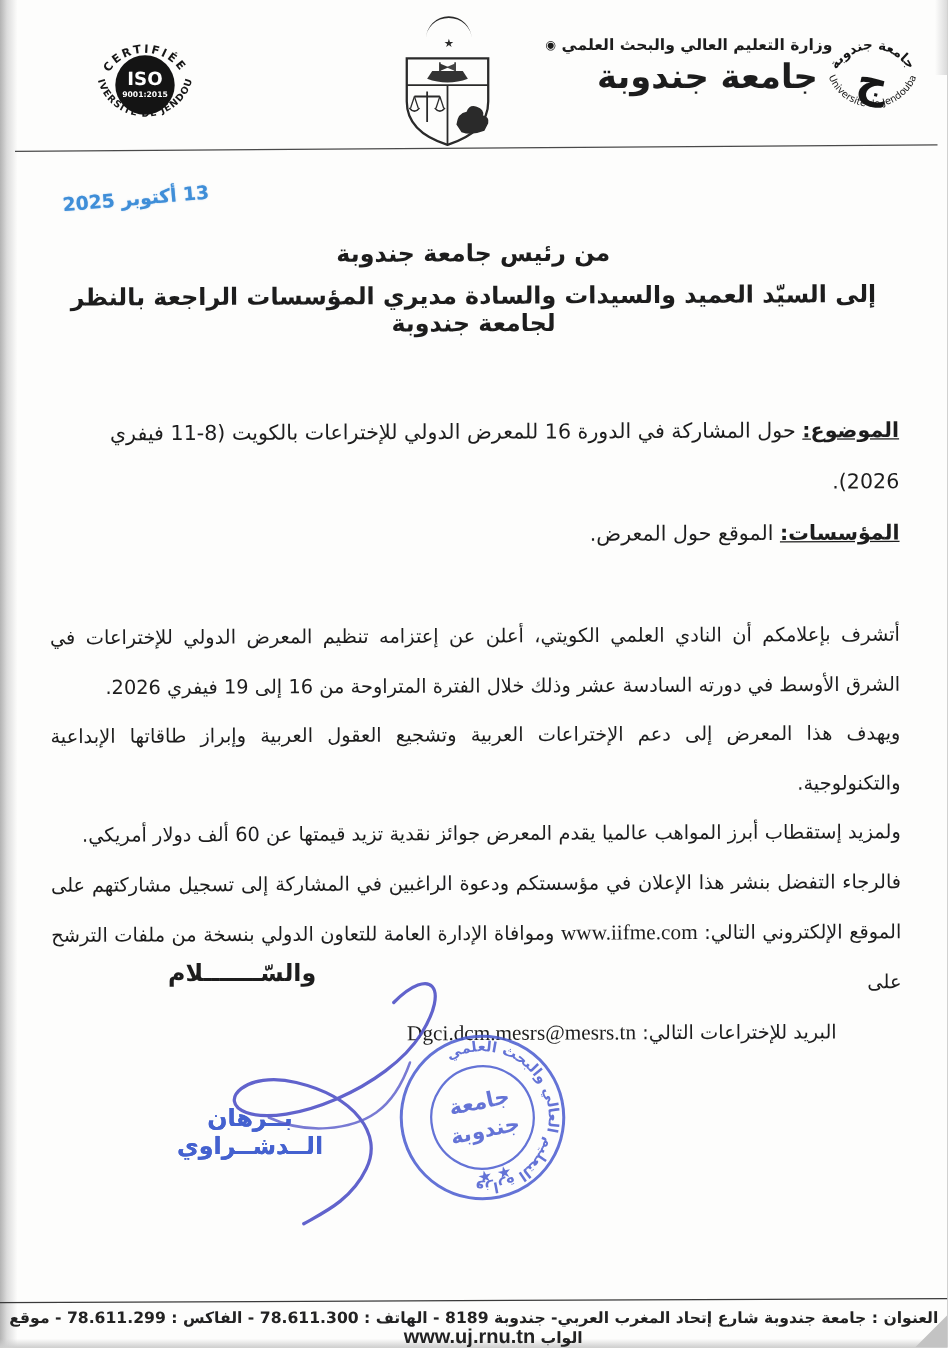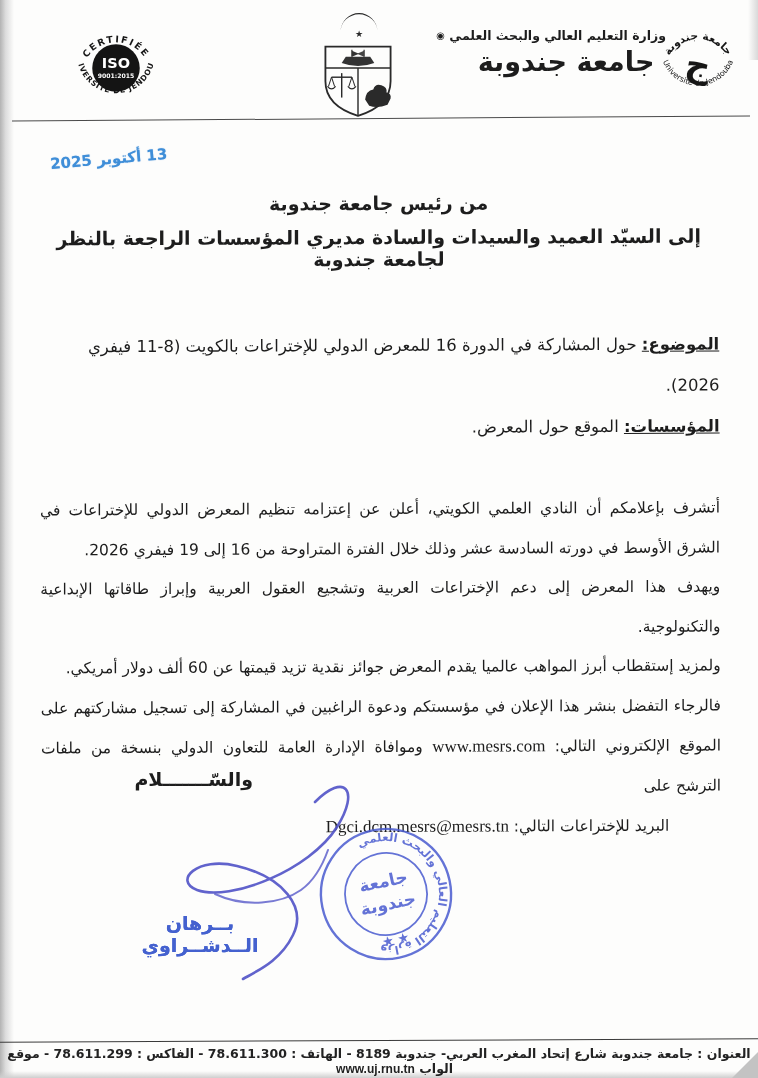--- a/index.html
+++ b/index.html
@@ -149,7 +149,7 @@
       <p>أتشرف بإعلامكم أن النادي العلمي الكويتي، أعلن عن إعتزامه تنظيم المعرض الدولي للإختراعات في الشرق الأوسط في دورته السادسة عشر وذلك خلال الفترة المتراوحة من 16 إلى 19 فيفري 2026.</p>
       <p>ويهدف هذا المعرض إلى دعم الإختراعات العربية وتشجيع العقول العربية وإبراز طاقاتها الإبداعية والتكنولوجية.</p>
       <p>ولمزيد إستقطاب أبرز المواهب عالميا يقدم المعرض جوائز نقدية تزيد قيمتها عن 60 ألف دولار أمريكي.</p>
-      <p><span>فالرجاء التفضل بنشر هذا الإعلان في مؤسستكم ودعوة الراغبين في المشاركة إلى تسجيل مشاركتهم على الموقع الإلكتروني التالي: </span><span class="latin">www.mesrs.com</span><span> وموافاة الإدارة العامة للتعاون الدولي بنسخة من ملفات الترشح على</span></p>
+      <p><span>فالرجاء التفضل بنشر هذا الإعلان في مؤسستكم ودعوة الراغبين في المشاركة إلى تسجيل مشاركتهم على الموقع الإلكتروني التالي: </span><span class="latin">www.iifme.com</span><span> وموافاة الإدارة العامة للتعاون الدولي بنسخة من ملفات الترشح على</span></p>
       <p class="email-line"><span>البريد للإختراعات التالي: </span><span class="latin">Dgci.dcm.mesrs@mesrs.tn</span></p>
     </div>
   </div>

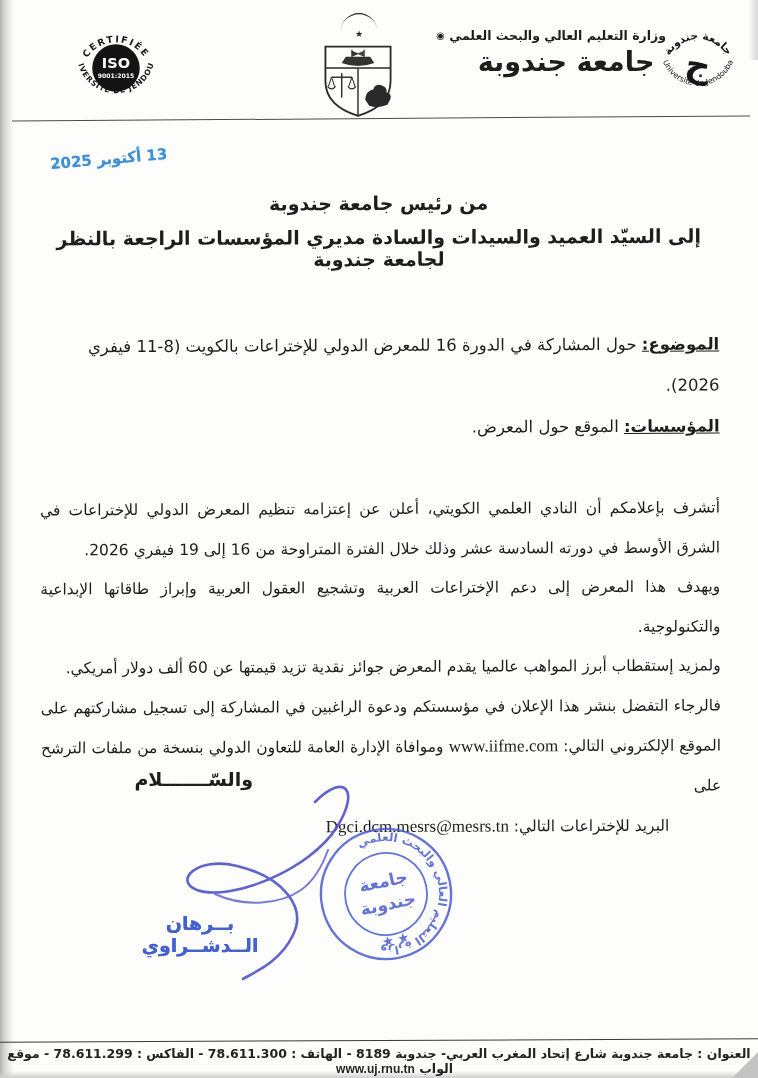--- a/index.html
+++ b/index.html
@@ -46,7 +46,7 @@
   .signer-title{position:absolute;left:148px;top:850px;width:140px;text-align:center;
     color:#4461cf;font-weight:bold;font-size:19px;direction:rtl;text-shadow:0 0 .5px #4461cf;}
   .signer-name{position:absolute;left:120px;top:884px;width:160px;text-align:center;
-    color:#4461cf;font-weight:bold;font-size:19px;direction:rtl;text-shadow:0 0 .5px #4461cf;margin-top:28px;}
+    color:#4461cf;font-weight:bold;font-size:19px;direction:rtl;text-shadow:0 0 .5px #4461cf;}
   .signature-svg{position:absolute;left:145px;top:772px;opacity:.92;}
   .stamp-svg{position:absolute;left:316px;top:824px;transform:rotate(-12deg);opacity:.85;}
   

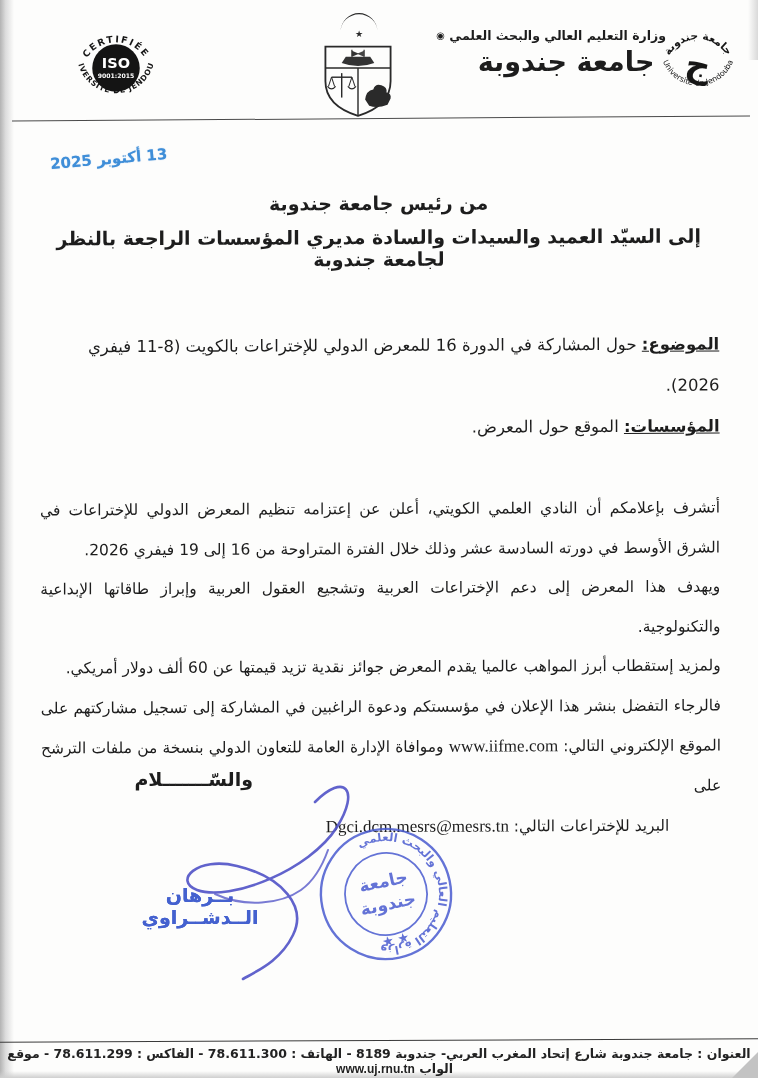--- a/index.html
+++ b/index.html
@@ -53,7 +53,7 @@
   .rule-bottom{position:absolute;top:1040px;left:0;right:0;border-top:1.6px solid #3a3a3a;transform:rotate(-0.25deg);}
   .footer-text{position:absolute;top:1046px;left:0;right:0;text-align:center;direction:rtl;
     font-size:12.5px;font-weight:bold;color:#222;}
-  .footer-text .latin{font-size:12px;font-family:"Liberation Sans",sans-serif;font-weight:bold;margin-left:31px;}
+  .footer-text .latin{font-size:16px;font-family:"Liberation Sans",sans-serif;font-weight:bold;margin-left:31px;}
 </style>
 </head>
 <body>

